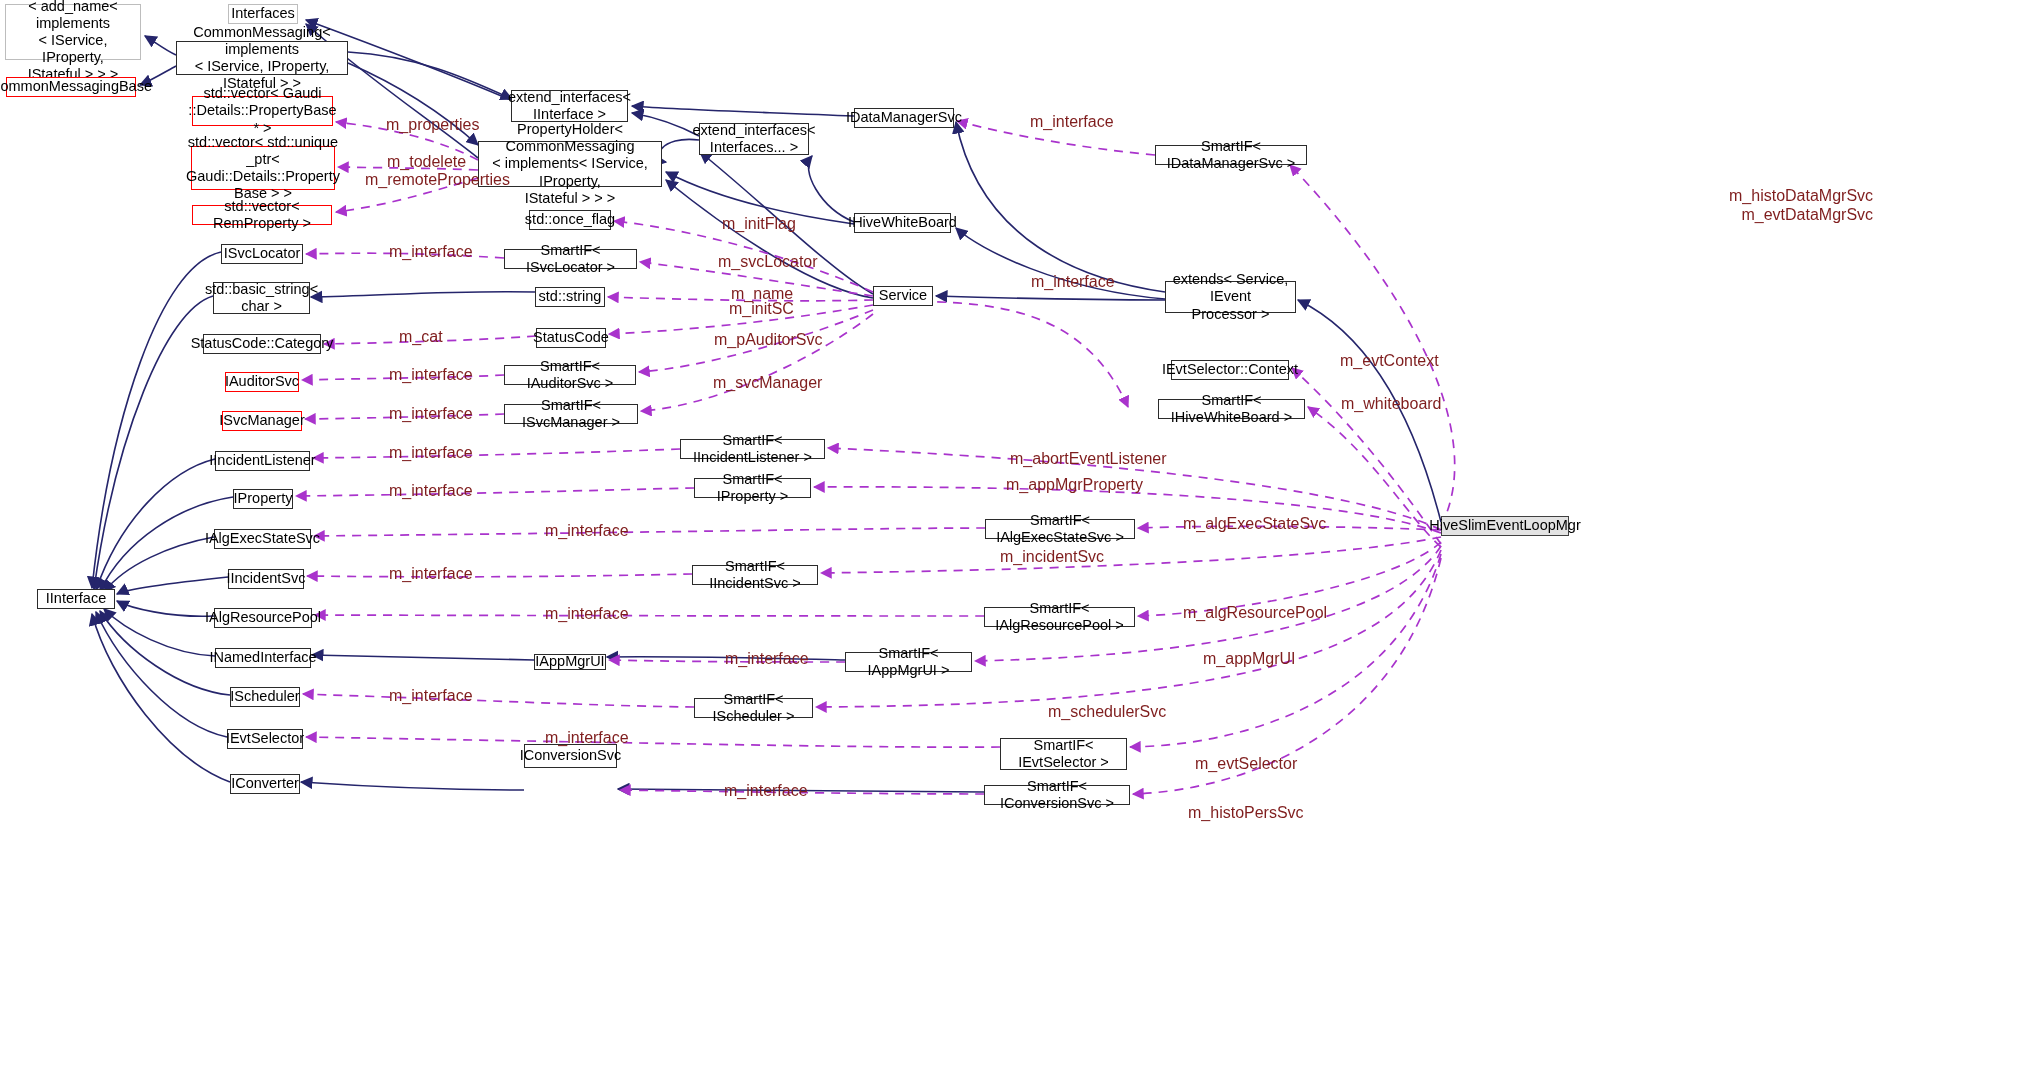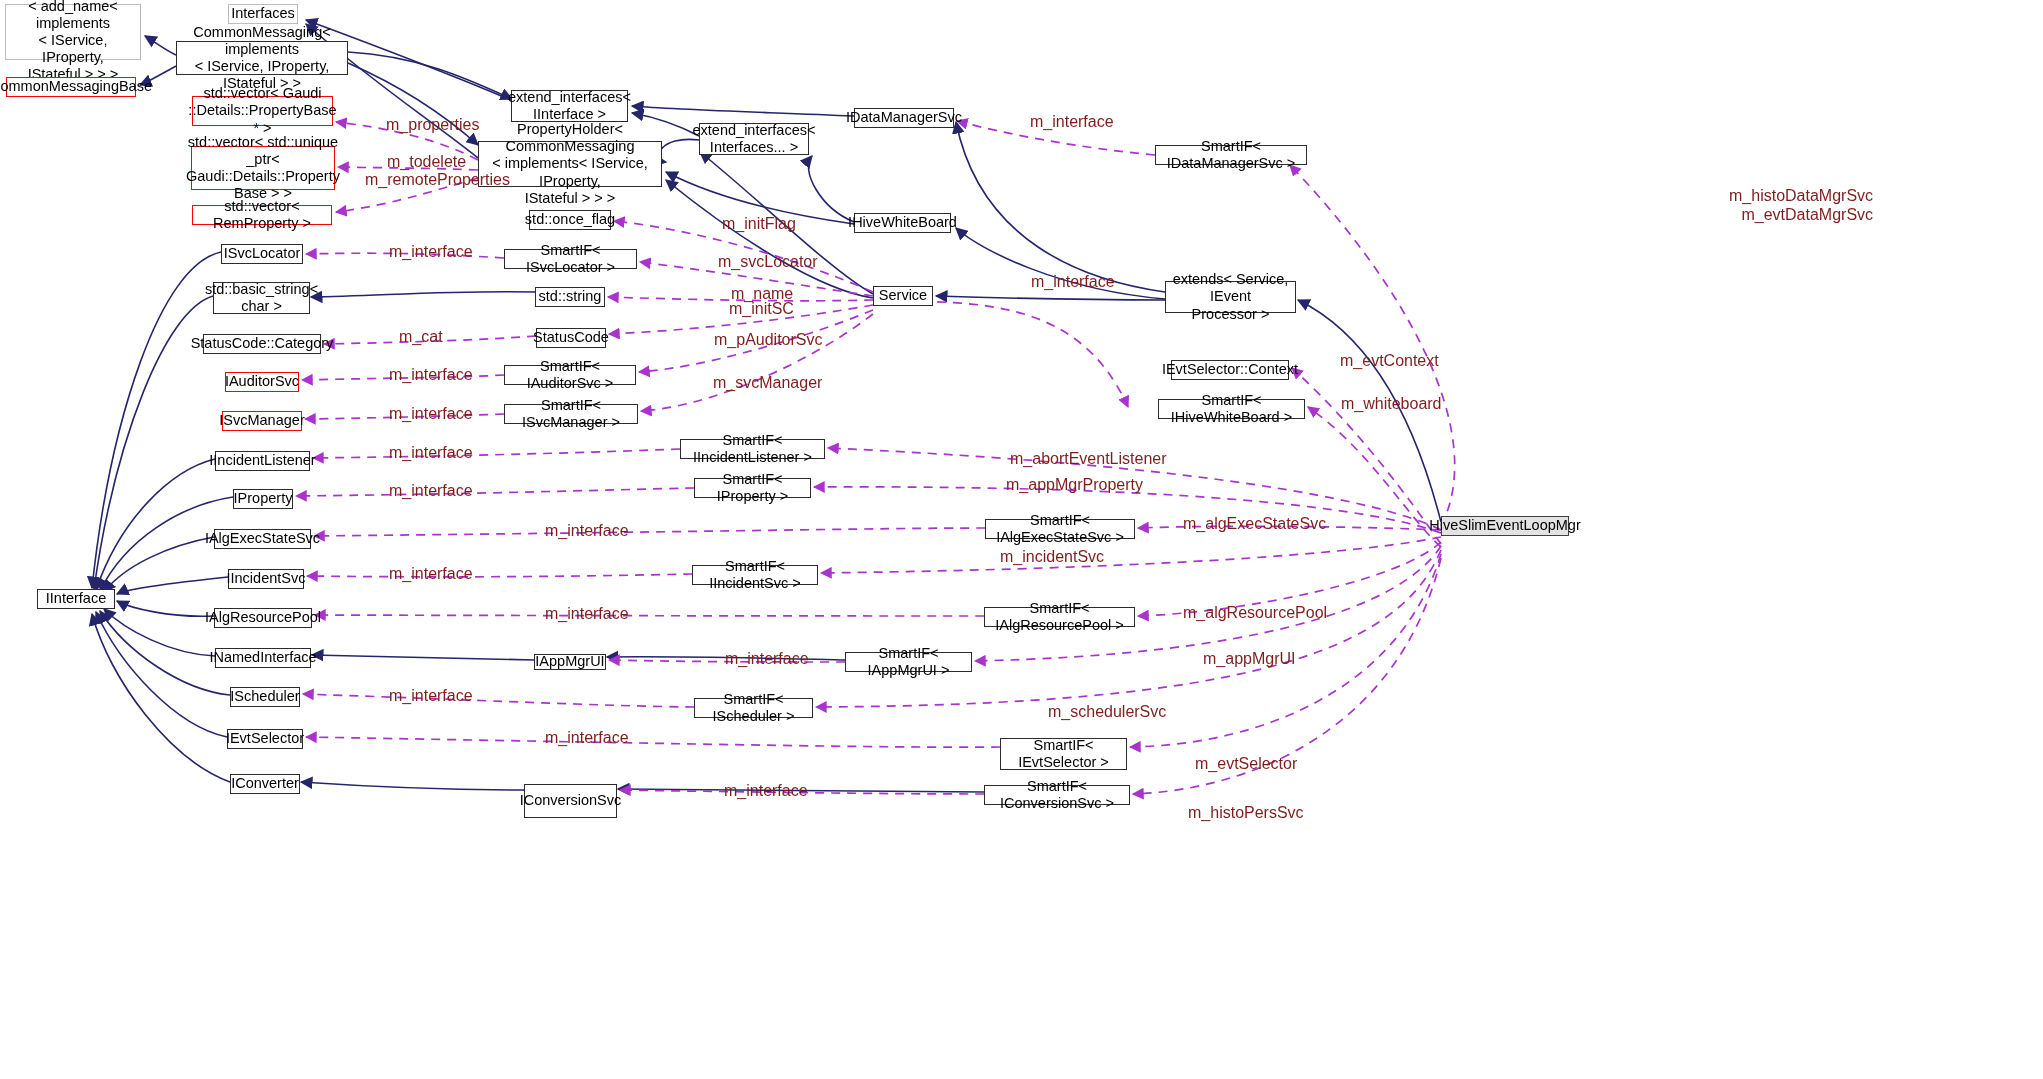--- a/index.html
+++ b/index.html
@@ -163,7 +163,7 @@
     <div class="node black" style="left: 227px; top: 729px; width: 76px; height: 20px;">IEvtSelector</div>
     <div class="node black" style="left: 1000px; top: 738px; width: 127px; height: 32px;">SmartIF&lt; IEvtSelector &gt;</div>
     <div class="node black" style="left: 230px; top: 774px; width: 70px; height: 20px;">IConverter</div>
-    <div class="node black" style="left: 524px; top: 784px; width: 93px; height: 34px;">IConversionSvc</div>
+    <div class="node black" style="left: 524px; top: 744px; width: 93px; height: 24px;">IConversionSvc</div>
     <div class="node black" style="left: 984px; top: 785px; width: 146px; height: 20px;">SmartIF&lt; IConversionSvc &gt;</div>
     <div class="node focus" style="left: 1441px; top: 516px; width: 128px; height: 20px;">HiveSlimEventLoopMgr</div>
     <div class="elabel" style="left: 386px; top: 115px;">m_properties</div>

